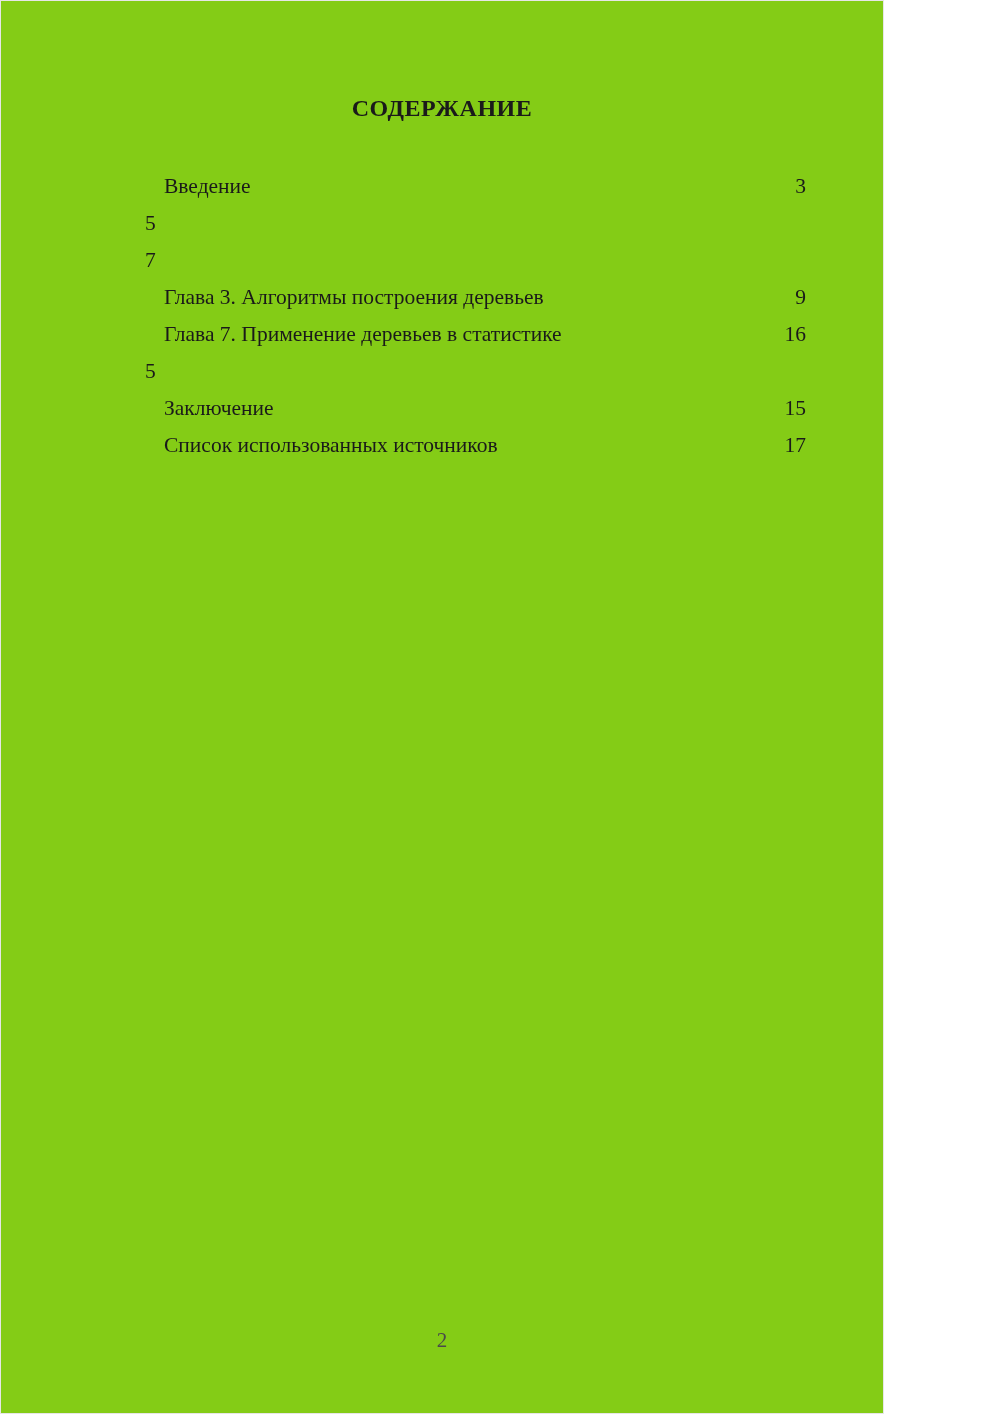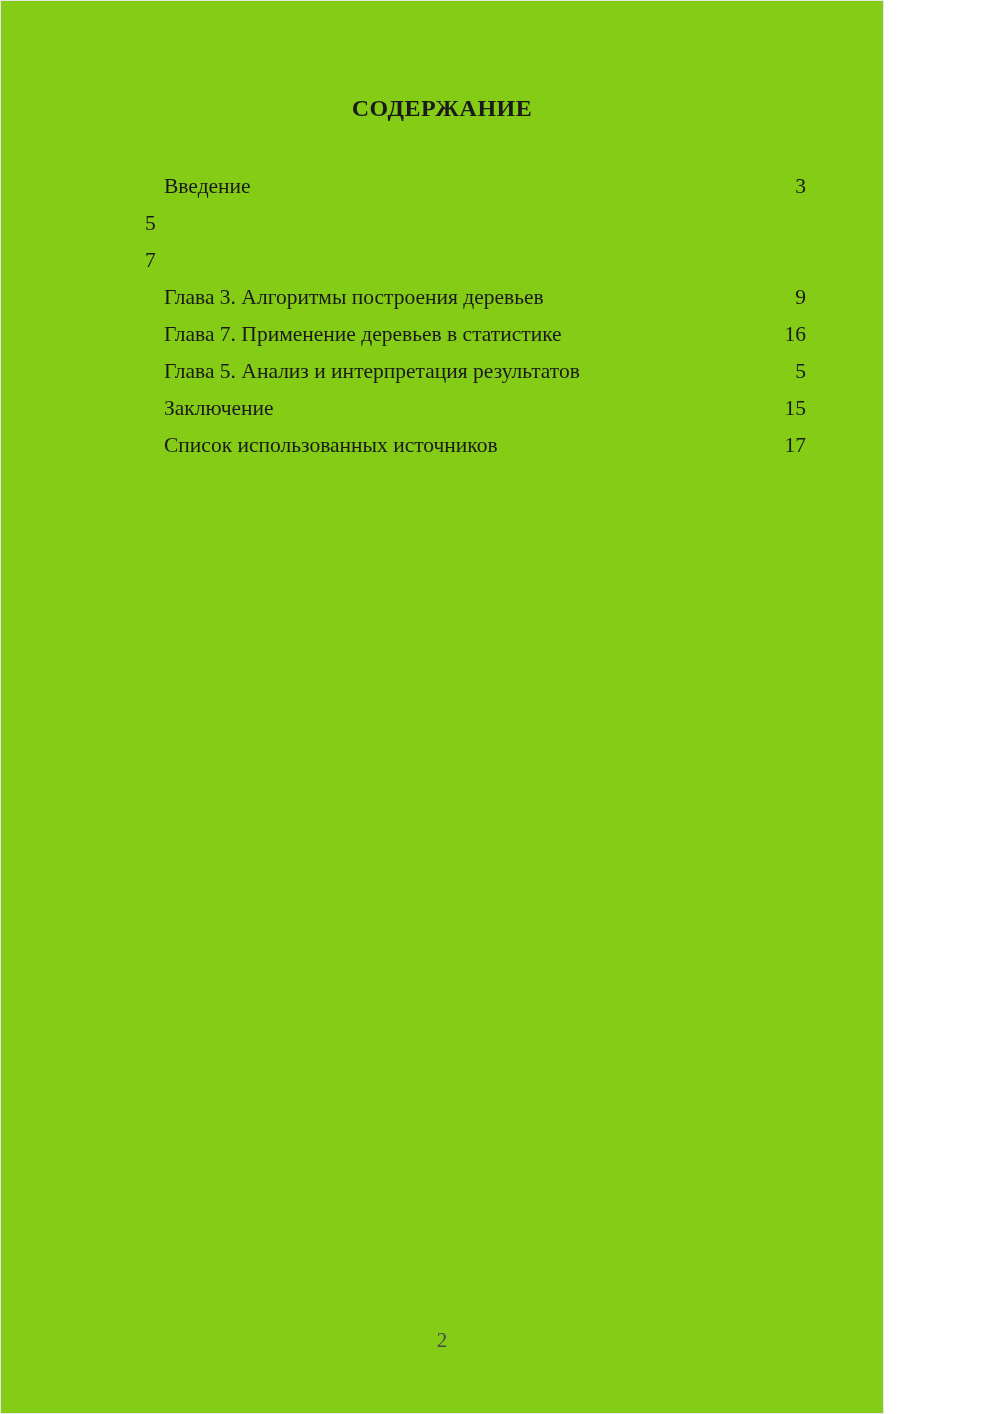--- a/index.html
+++ b/index.html
@@ -101,7 +101,6 @@
     </div>
 
     <div class="toc-row">
-      <span class="toc-label">Глава 5. Анализ и интерпретация результатов</span>
       <span class="toc-page">5</span>
     </div>
 

